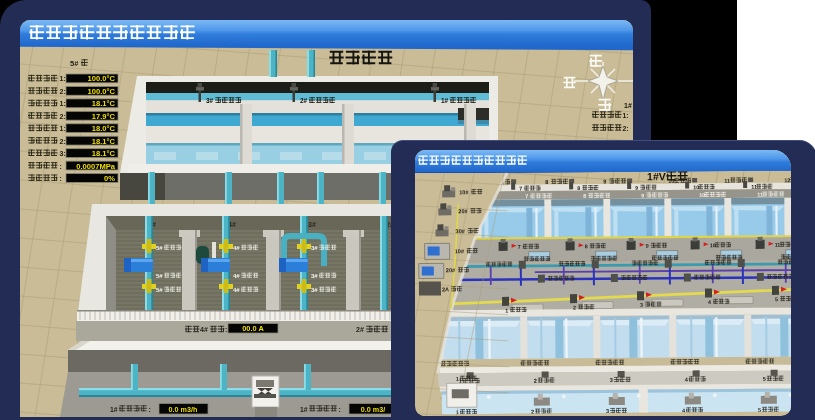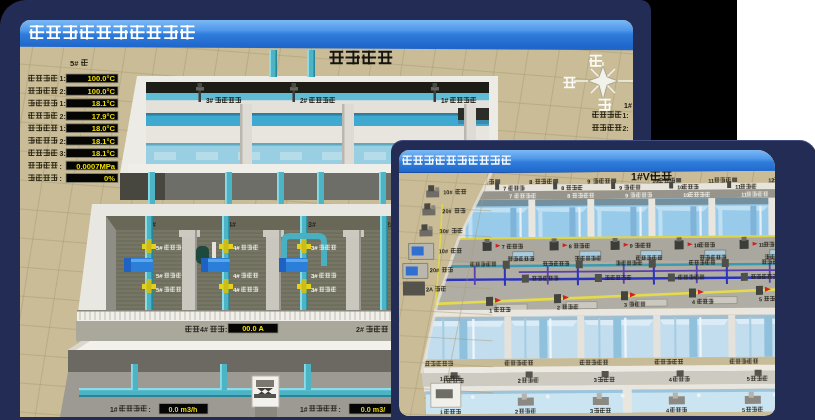--- a/index.html
+++ b/index.html
@@ -8,7 +8,7 @@
 #scr1{left:20px;top:20px;width:613px;height:397px;border-radius:10px 10px 0 0;overflow:hidden;background:#c9bc96;}
 #card2{left:391px;top:140px;width:426px;height:289px;background:#232c55;border-radius:12px 18px 12px 12px;
 box-shadow:inset 0 1px 0 rgba(120,140,200,0.35);}
-#scr2{left:8px;top:10px;width:376px;height:266px;border-radius:10px 18px 10px 10px;overflow:hidden;background:#c9bc96;}
+#scr2{left:24px;top:10px;width:376px;height:266px;border-radius:10px 18px 10px 10px;overflow:hidden;background:#c9bc96;}
 .tbar{left:0;top:0;width:100%;background:linear-gradient(180deg,#7cb9f5 0%,#4e97ea 40%,#2f7cda 55%,#2068cc 100%);
 border-bottom:1px solid #1a4fa8;}
 </style></head><body>

